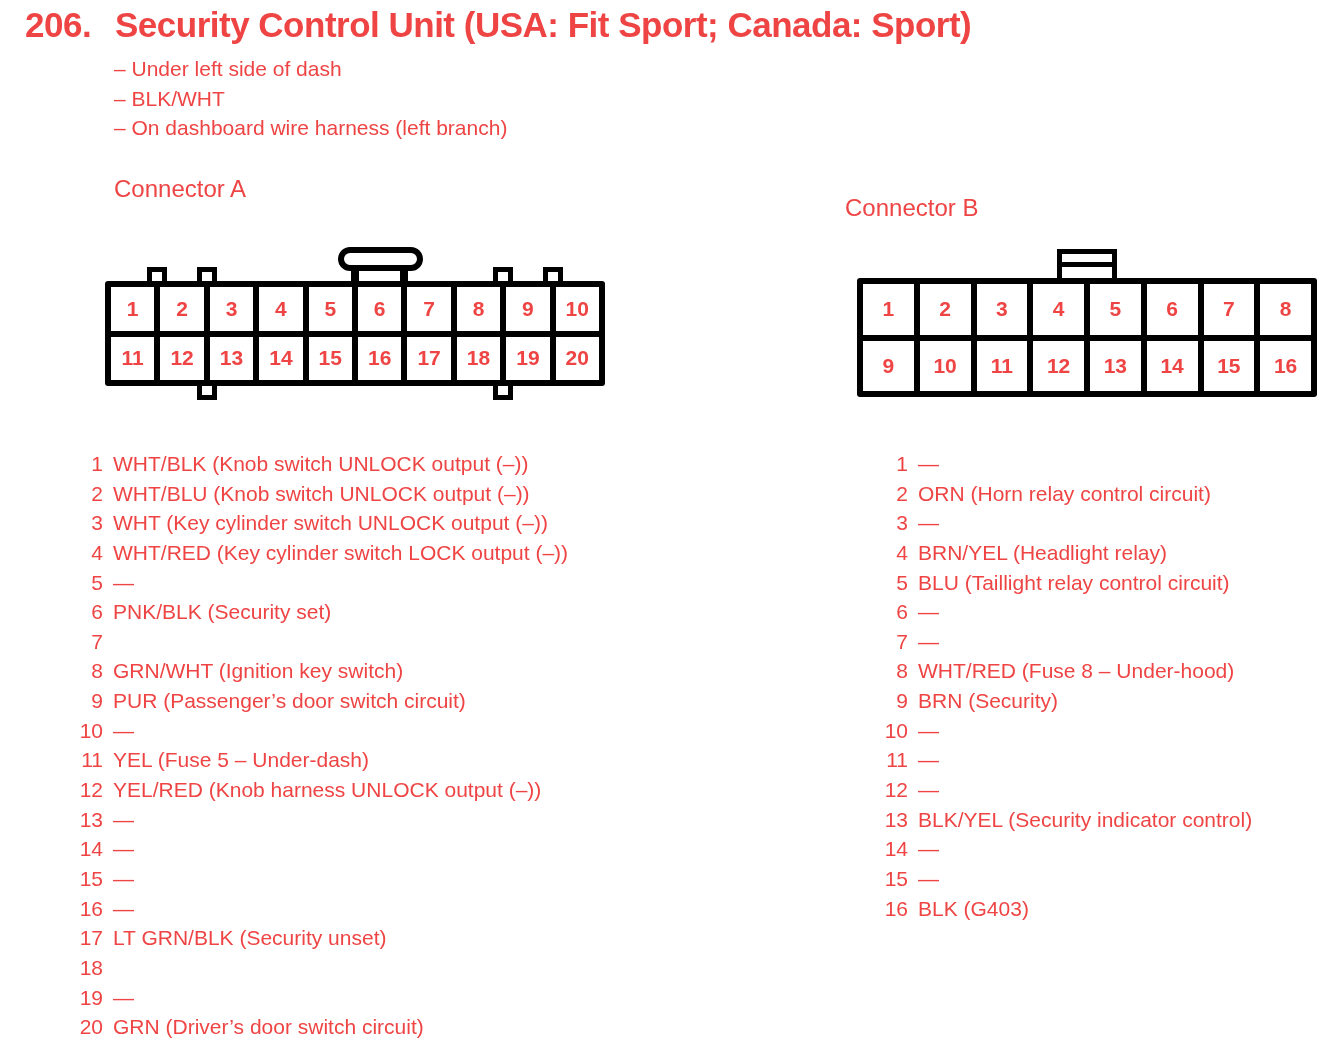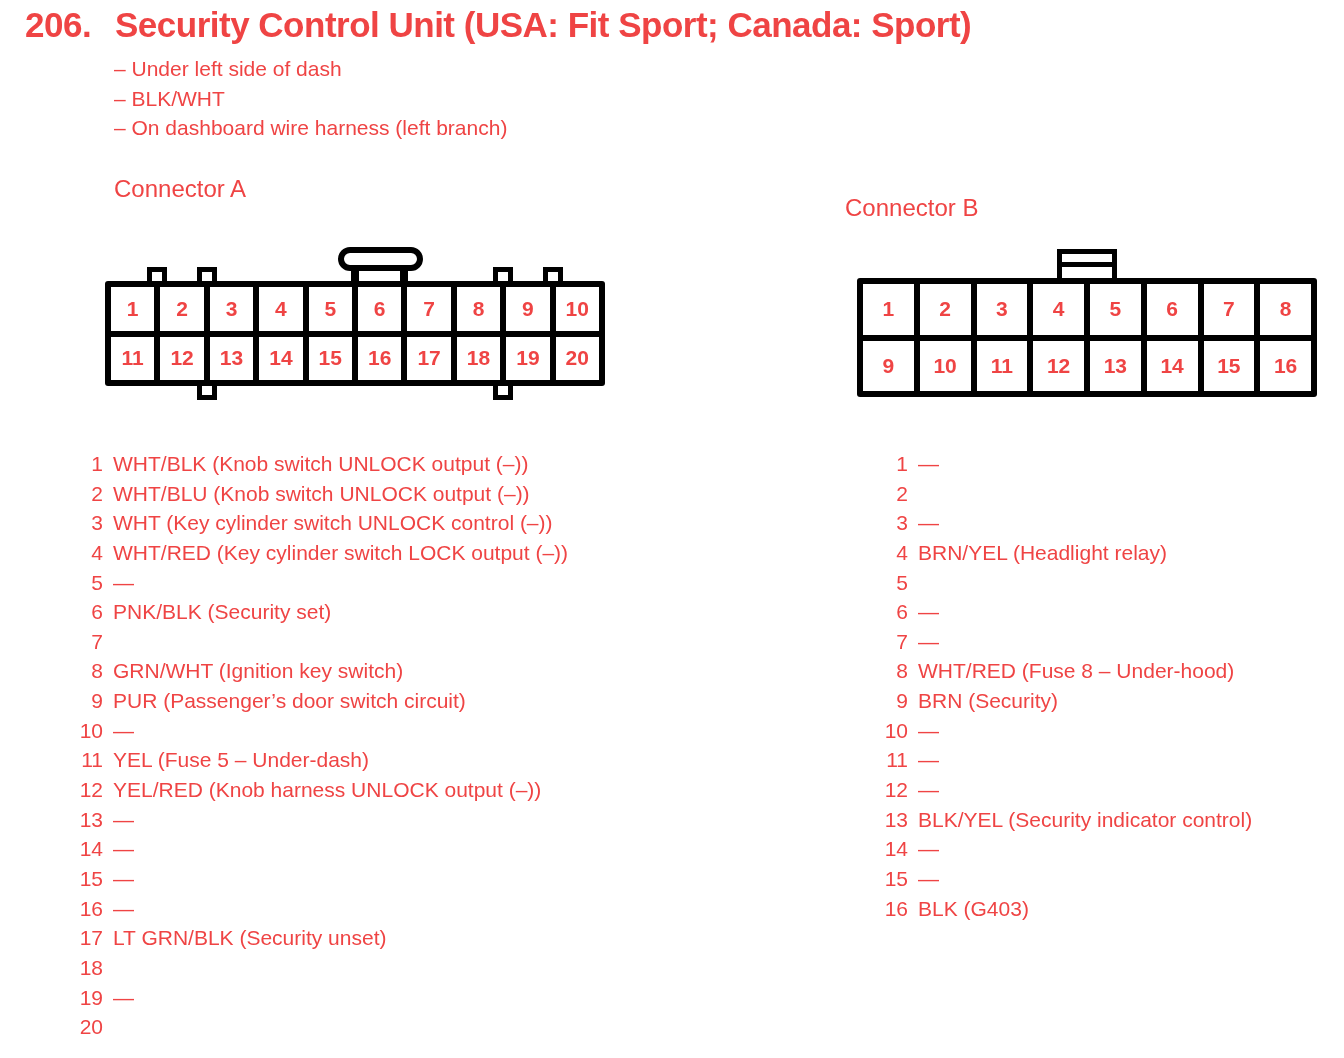--- a/index.html
+++ b/index.html
@@ -270,6 +270,7 @@
 
       <li>
         <span class="pin-num">2</span>
+        <span class="pin-desc">ORN (Horn relay control circuit)</span>
       </li>
 
       <li>

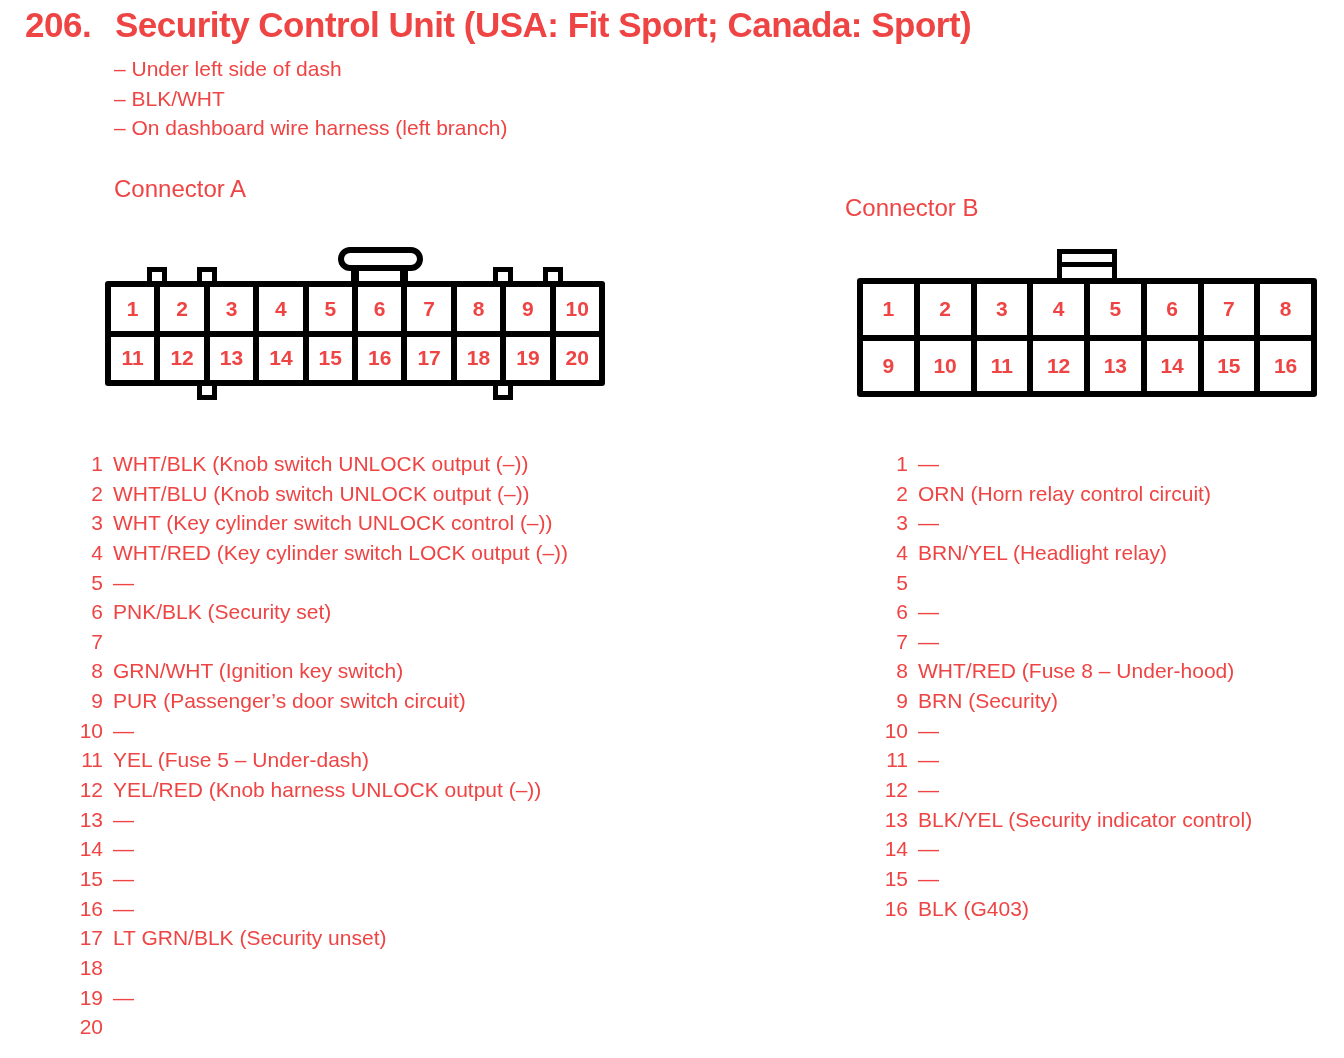--- a/index.html
+++ b/index.html
@@ -175,7 +175,7 @@
 
       <li>
         <span class="pin-num">3</span>
-        <span class="pin-desc">WHT (Key cylinder switch UNLOCK control (–))</span>
+        <span class="pin-desc">WHT (Key cylinder switch UNLOCK output (–))</span>
       </li>
 
       <li>

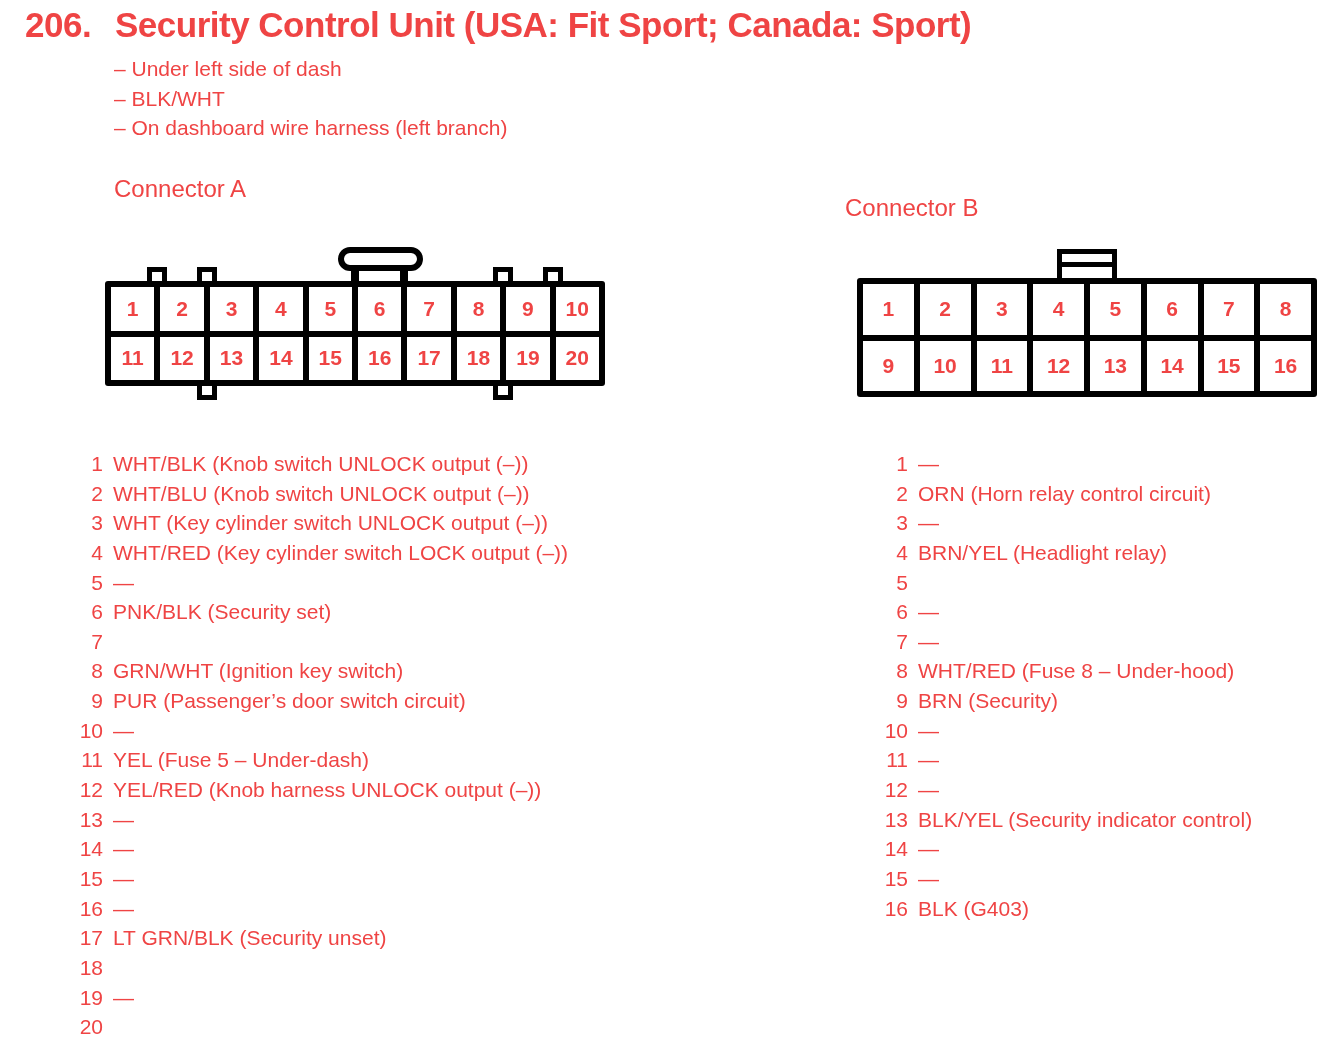--- a/index.html
+++ b/index.html
@@ -285,6 +285,7 @@
 
       <li>
         <span class="pin-num">5</span>
+        <span class="pin-desc">BLU (Taillight relay control circuit)</span>
       </li>
 
       <li>

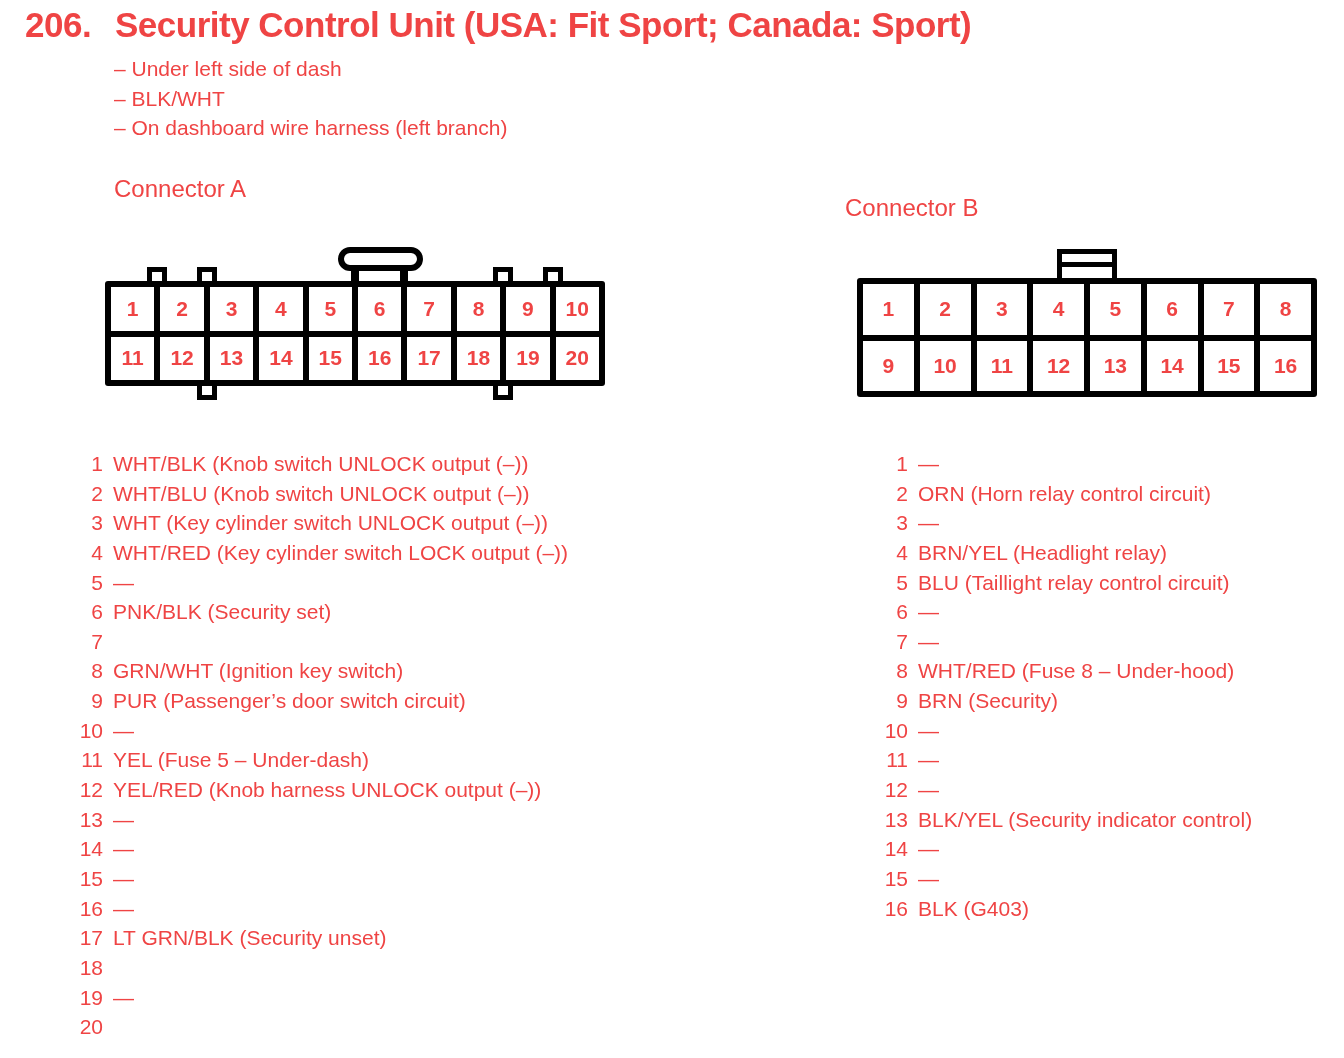--- a/index.html
+++ b/index.html
@@ -258,6 +258,7 @@
 
       <li>
         <span class="pin-num">20</span>
+        <span class="pin-desc">GRN (Driver’s door switch circuit)</span>
       </li>
     </ol>
 

